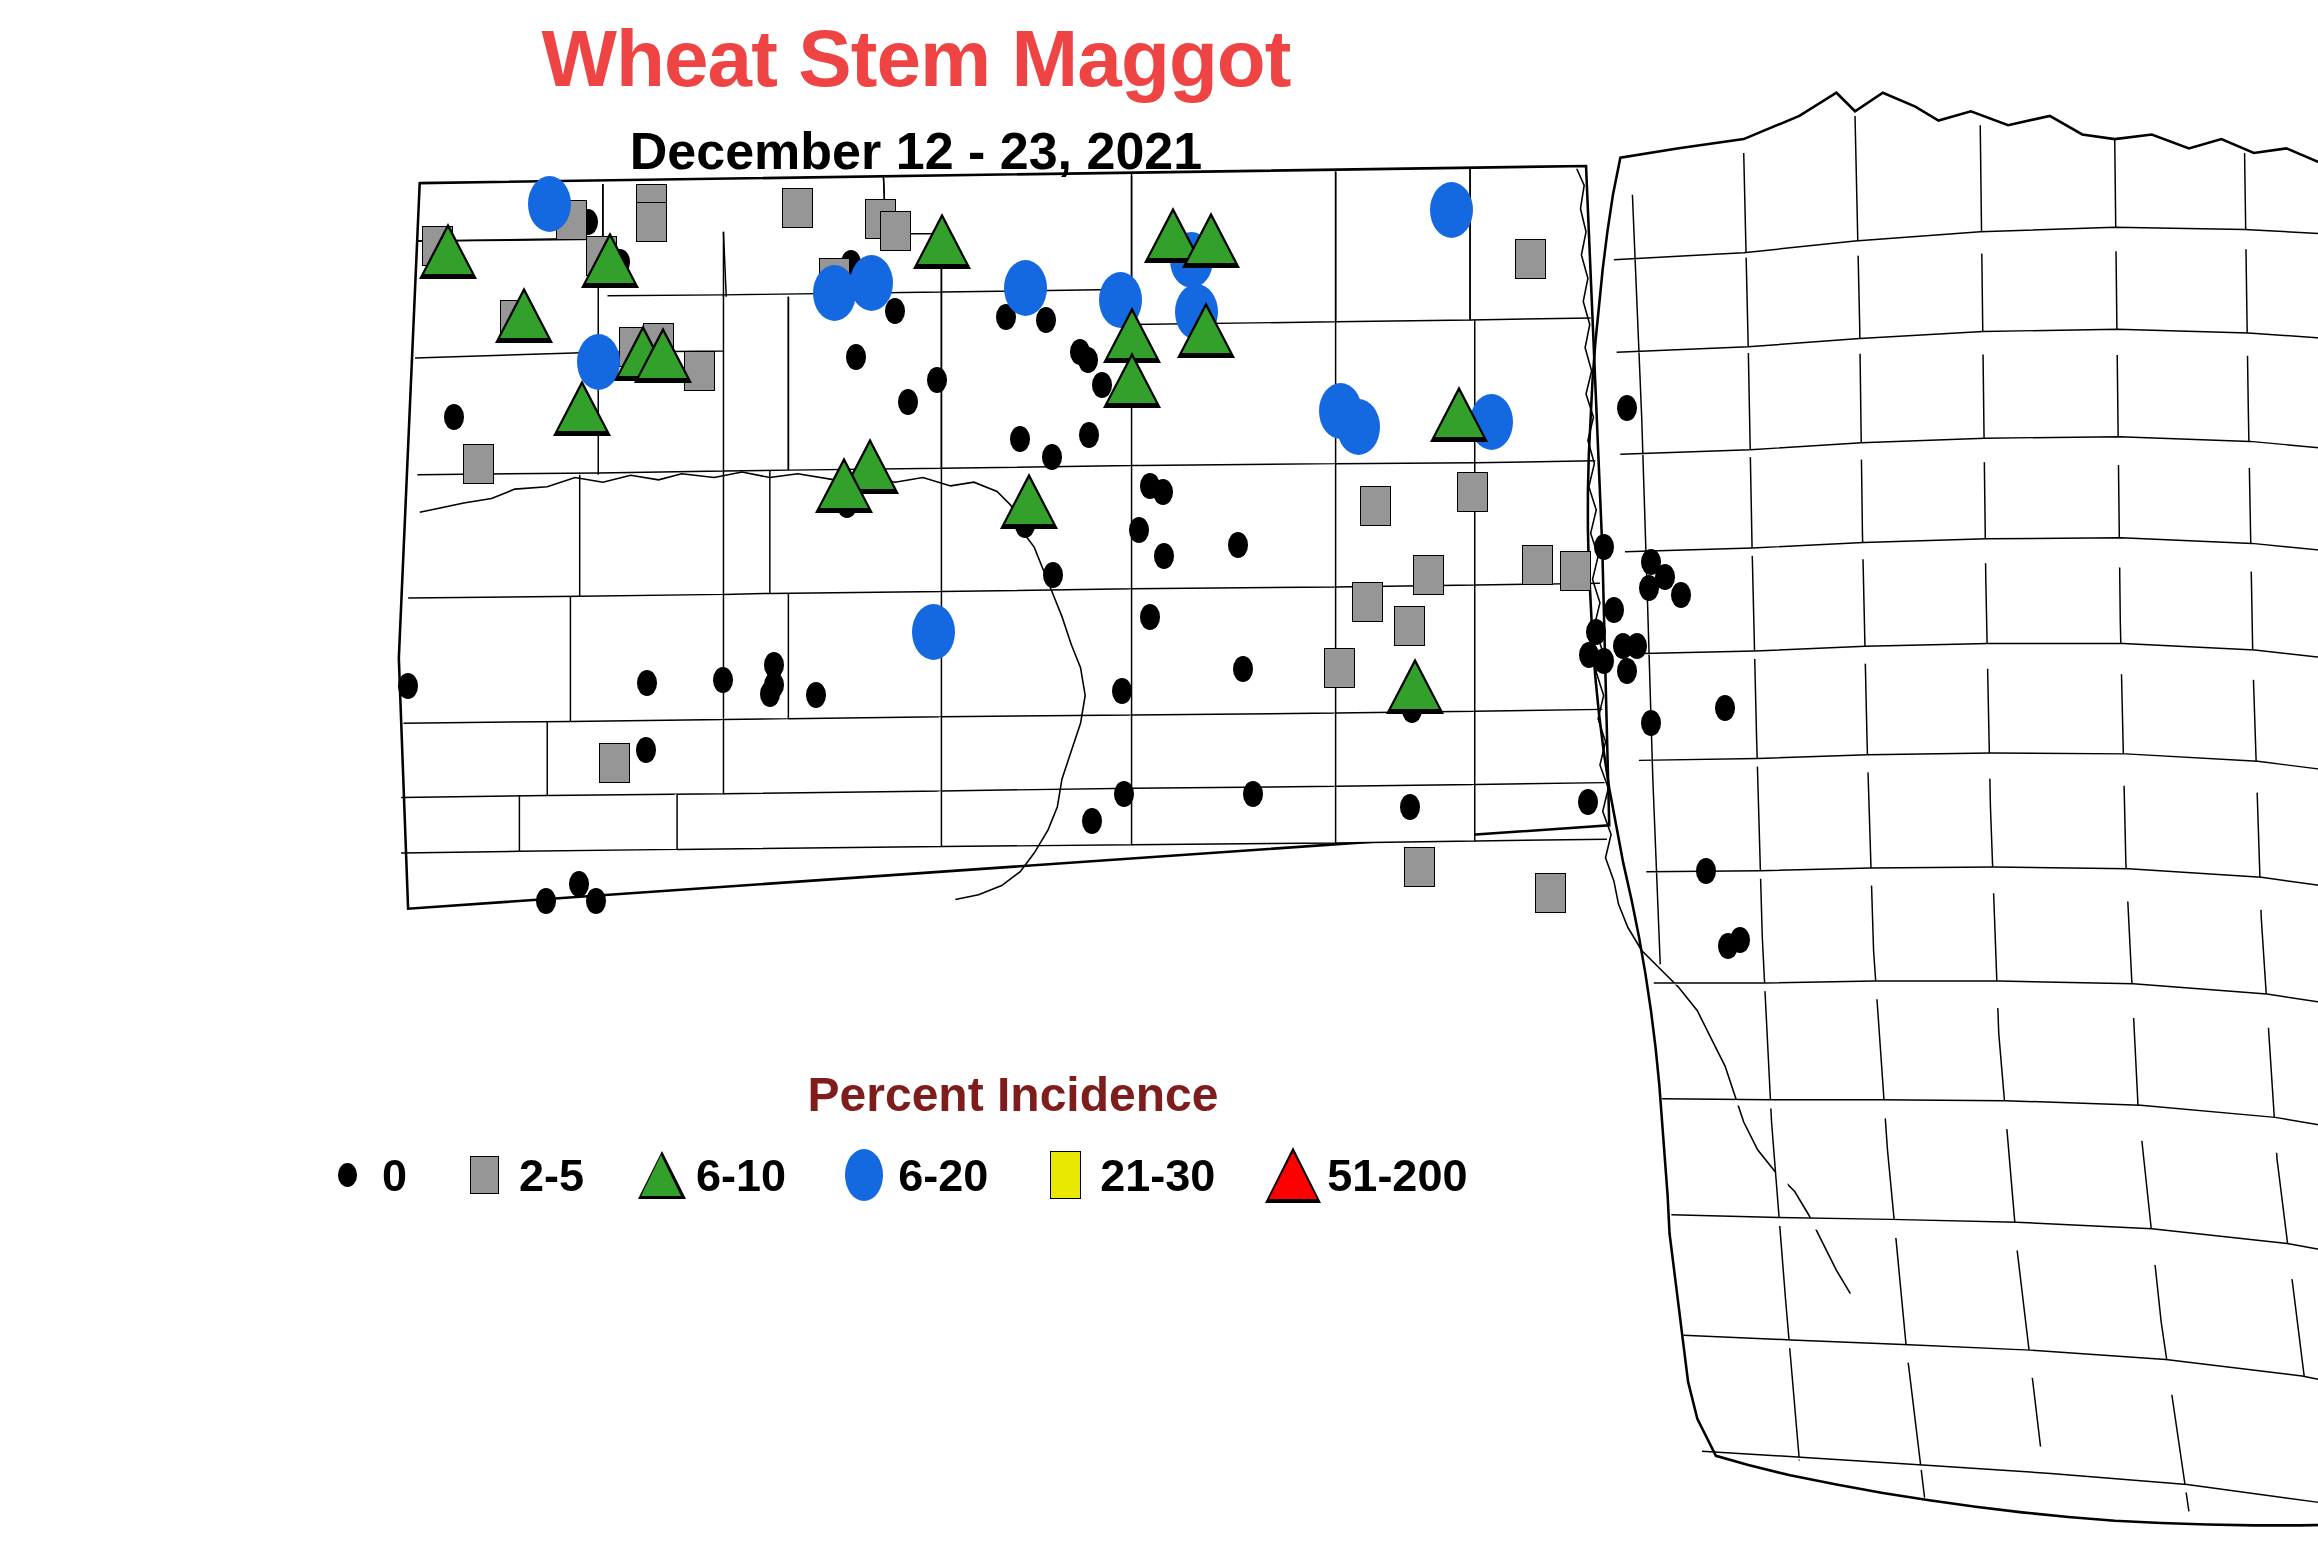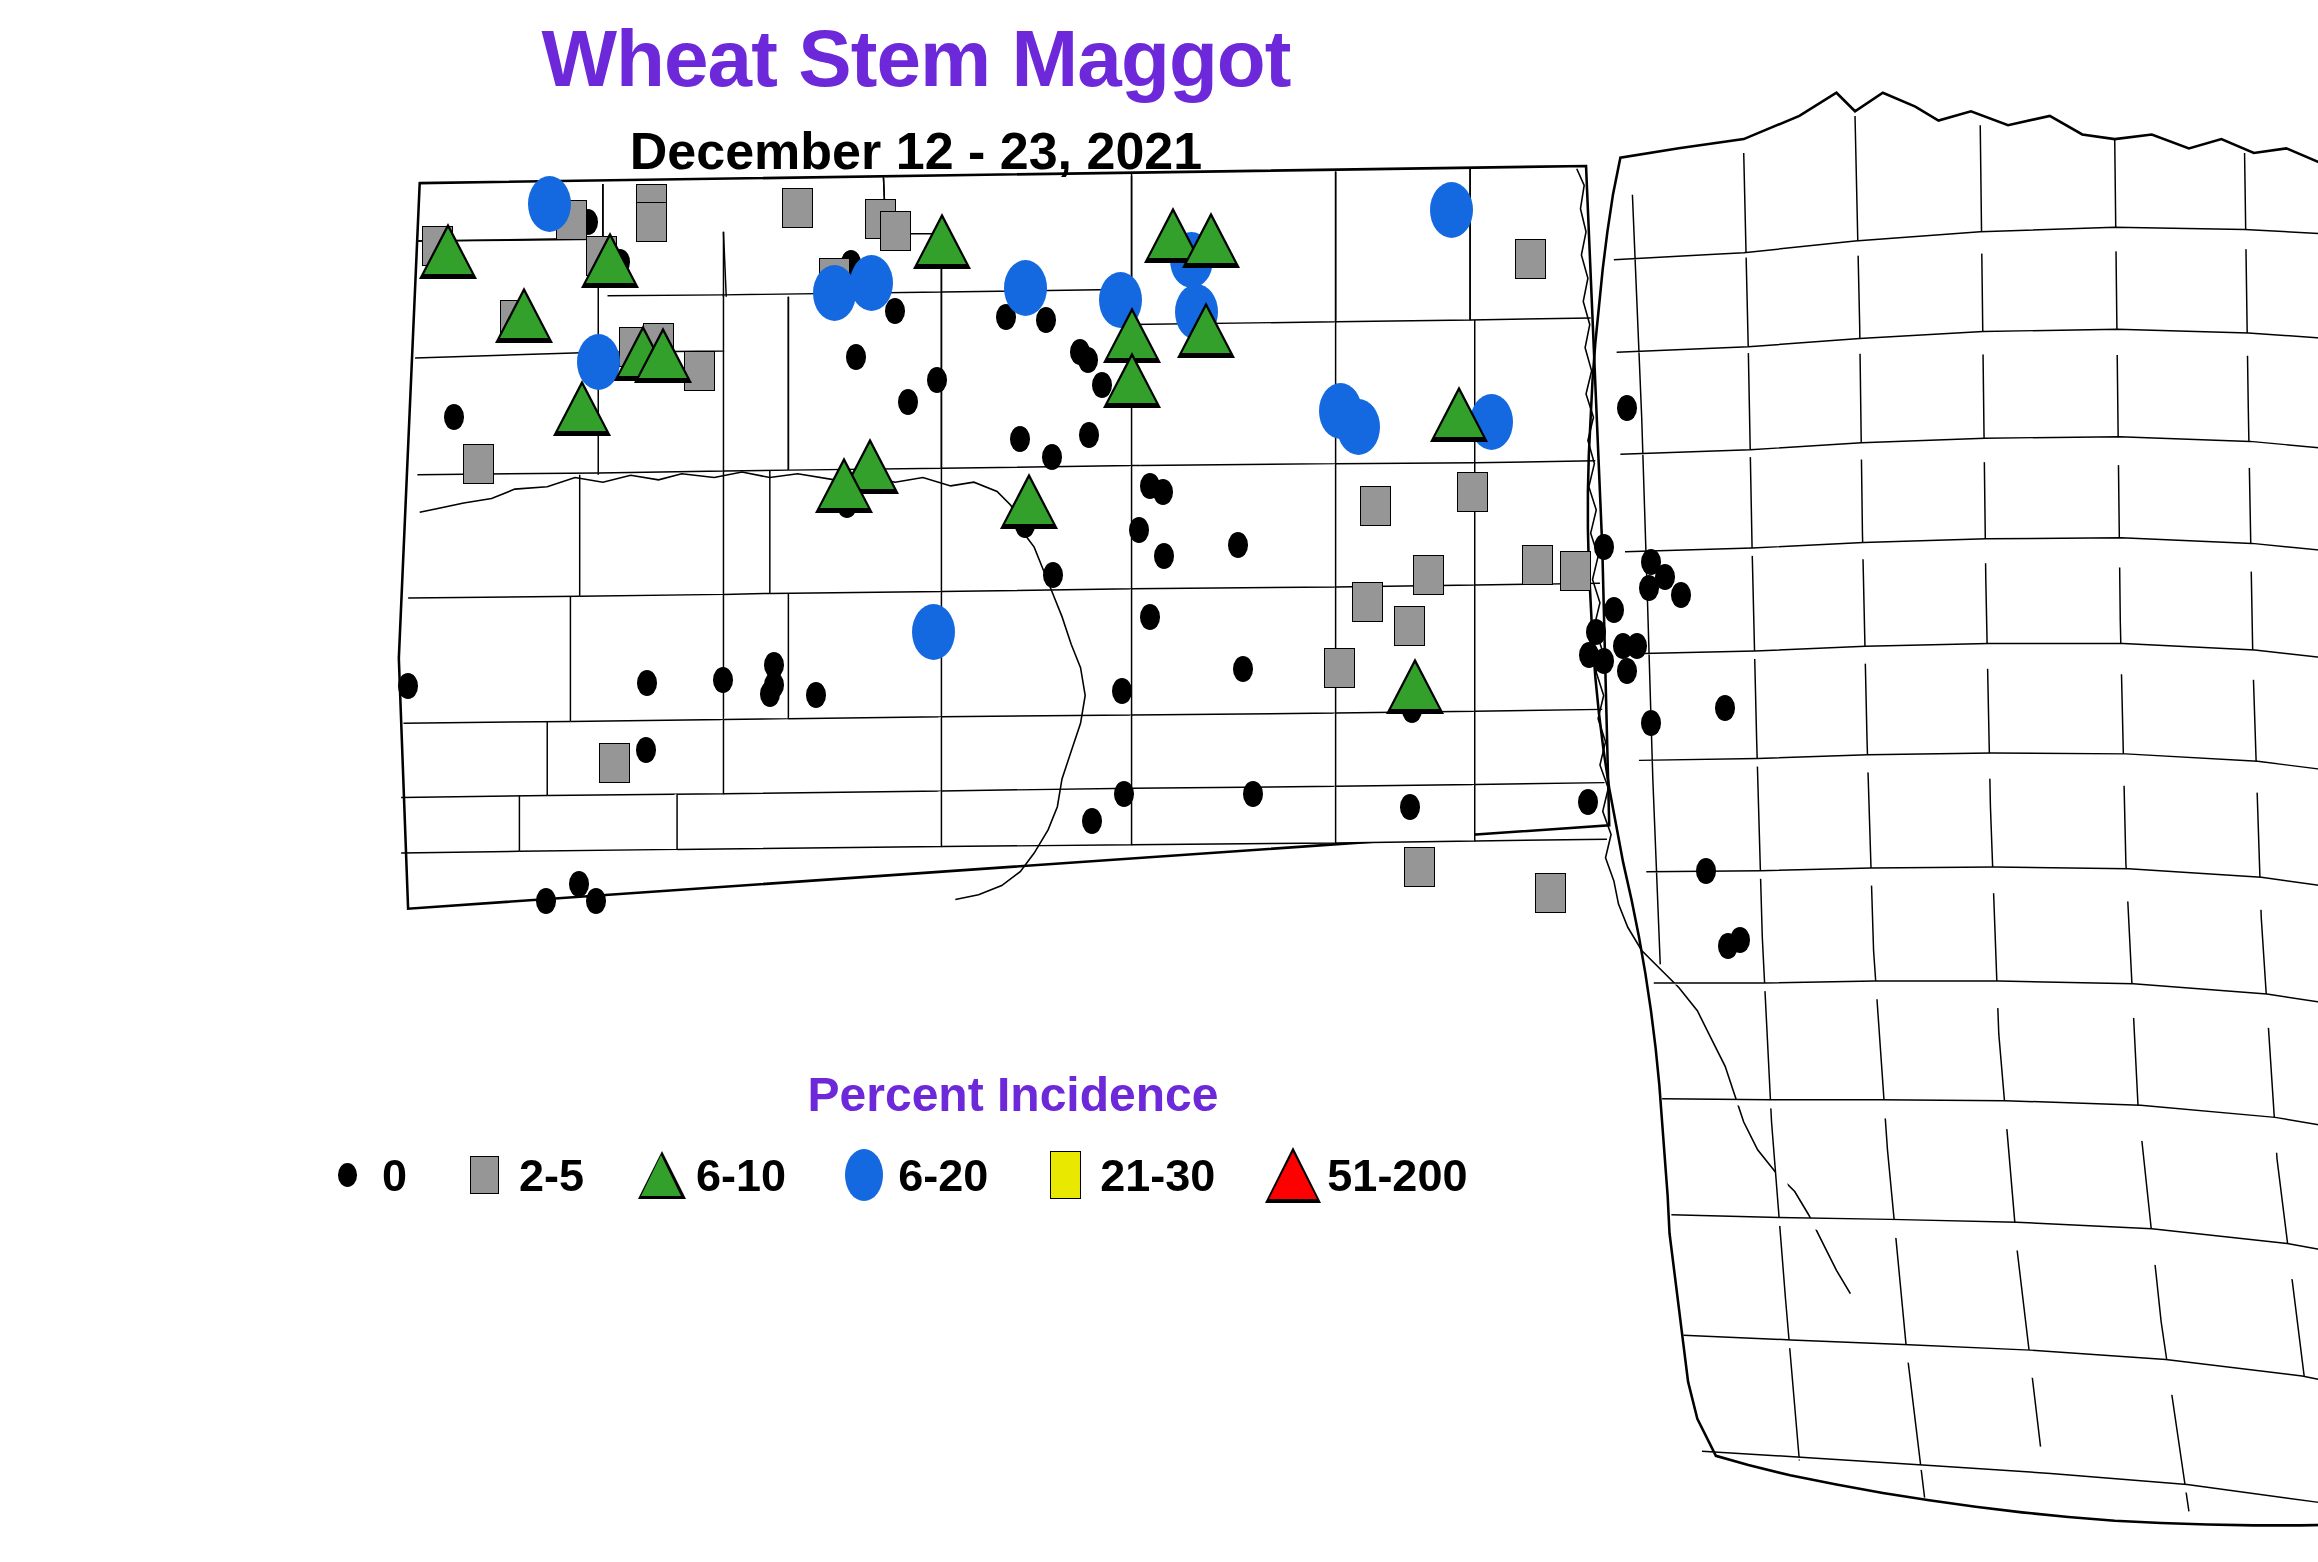--- a/index.html
+++ b/index.html
@@ -12,7 +12,7 @@
   
   #title{
     position:absolute;left:0;top:18.5px;width:1832px;text-align:center;
-    font-size:80px;font-weight:bold;color:#6d28d9;letter-spacing:-0.9px;
+    font-size:80px;font-weight:bold;color:#ef4444;letter-spacing:-0.9px;
     line-height:1.0;white-space:nowrap;
   }
   #subtitle{

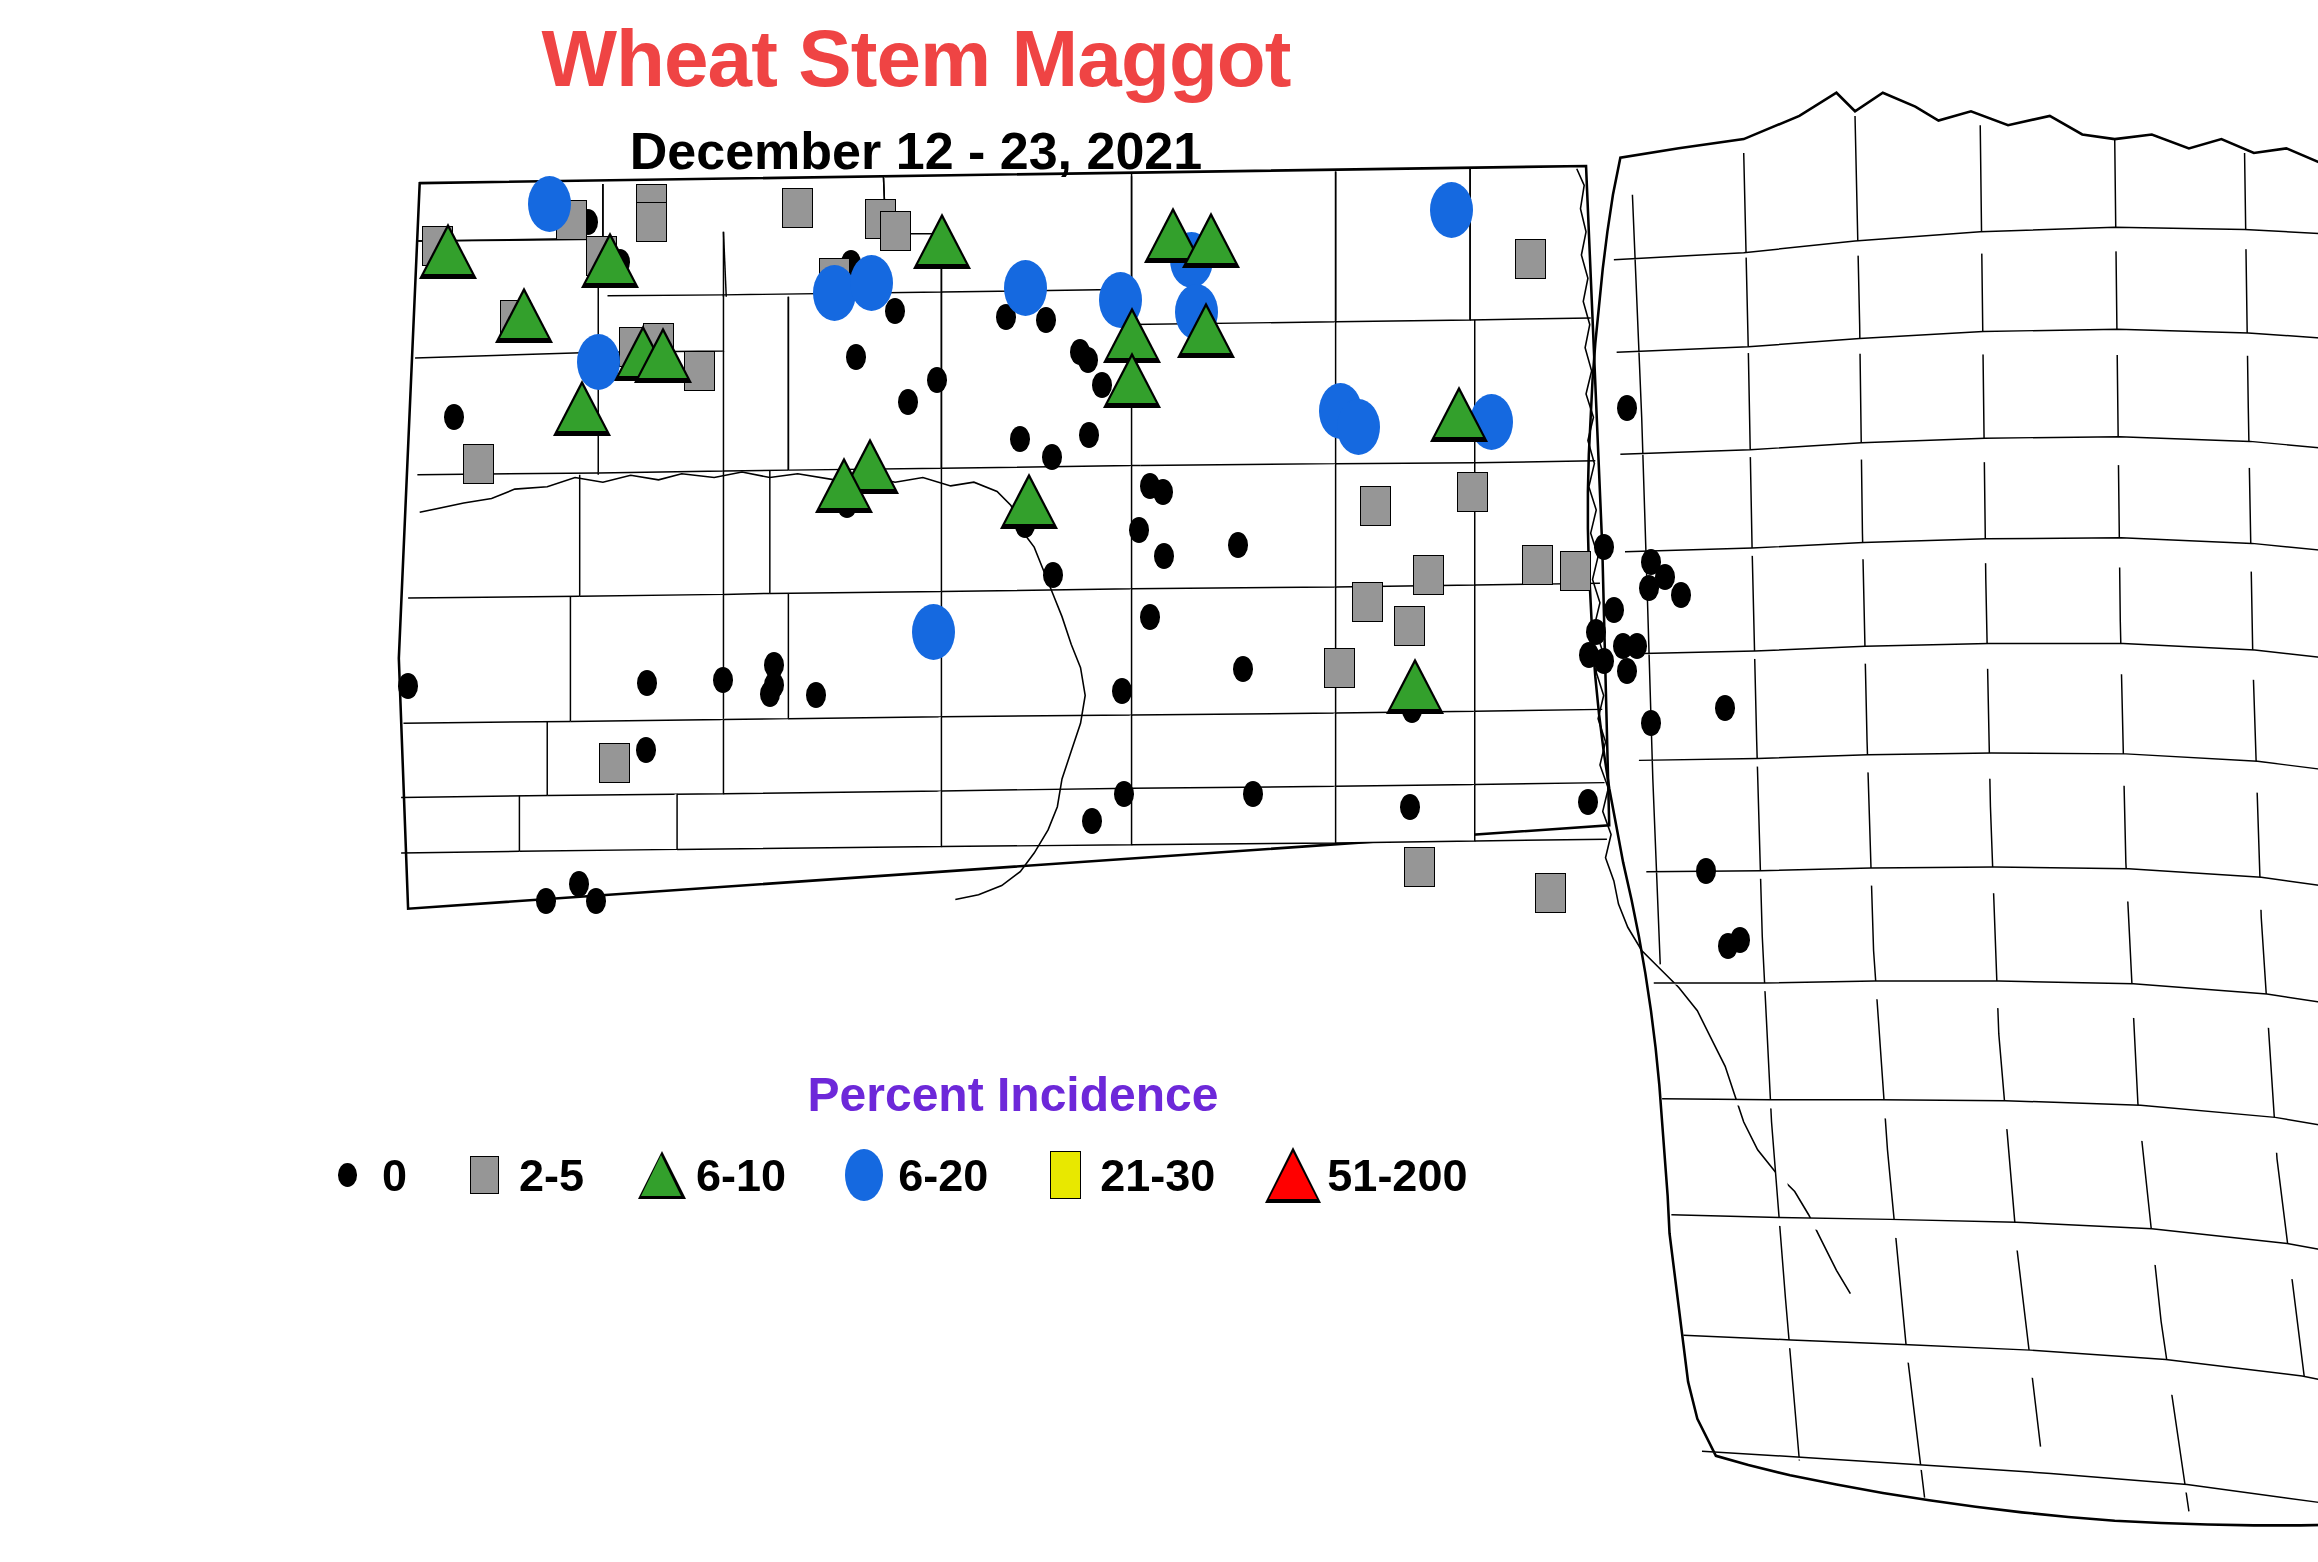--- a/index.html
+++ b/index.html
@@ -30,7 +30,7 @@
   
   #legend-title{
     position:absolute;left:0px;top:1067px;width:2026px;text-align:center;
-    font-size:48px;font-weight:bold;color:#6d28d9;white-space:nowrap;
+    font-size:48px;font-weight:bold;color:#7f1d1d;white-space:nowrap;
   }
   #legend-row{
     position:absolute;left:325px;top:1138px;height:74px;

